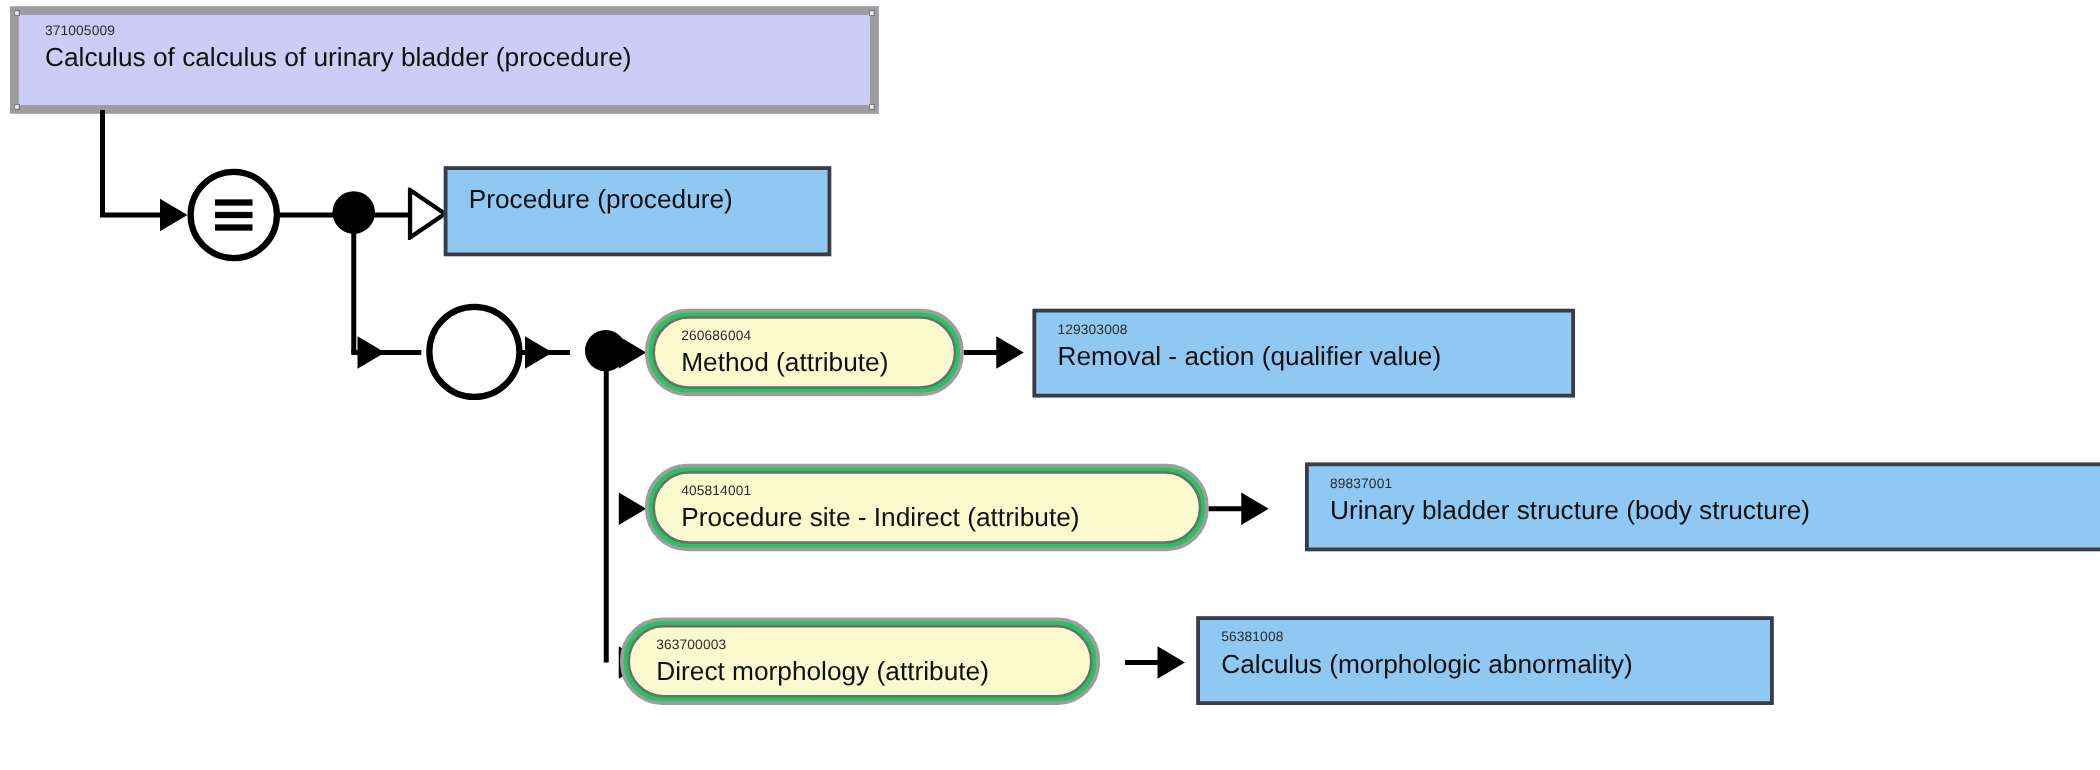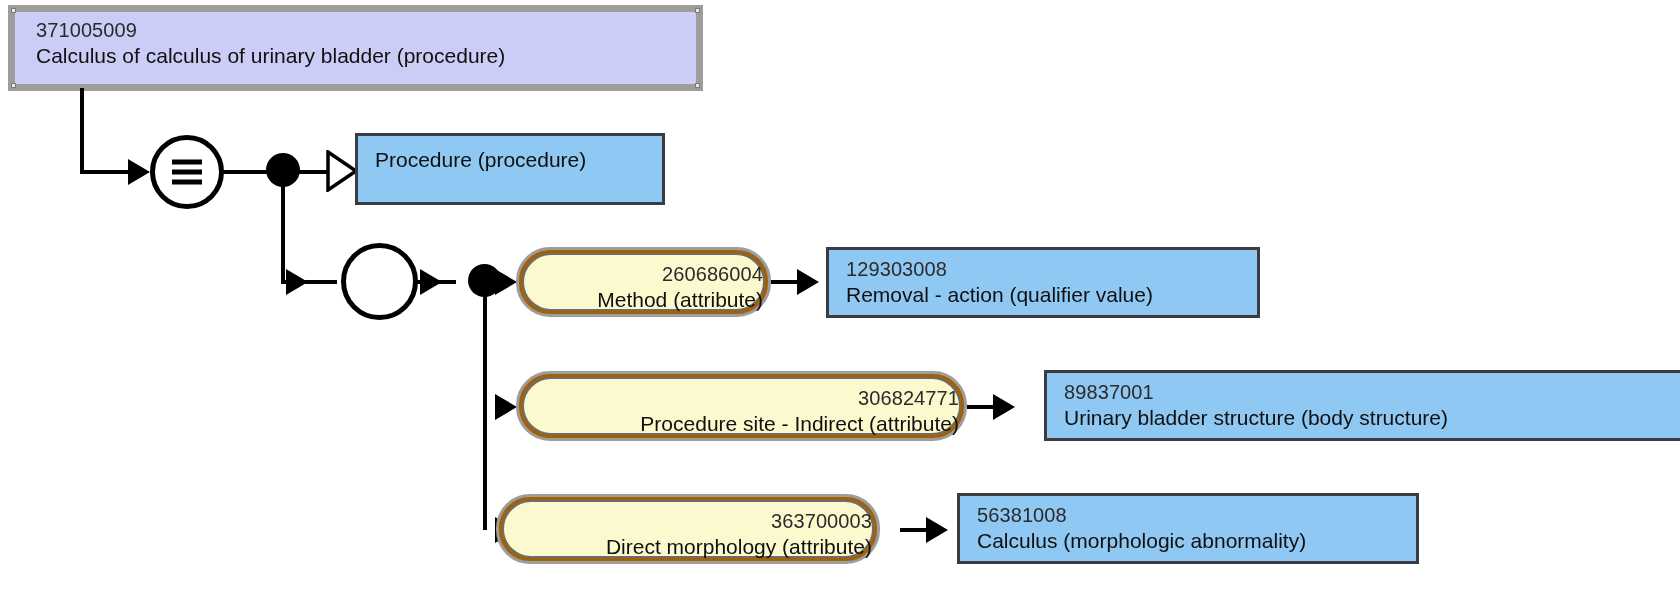--- a/index.html
+++ b/index.html
@@ -13,7 +13,7 @@
 
   
   .node-id{
-    font-size:20px;
+    font-size:11px;
     color:#2b2b2b;
     line-height:1.05;
     letter-spacing:.1px;

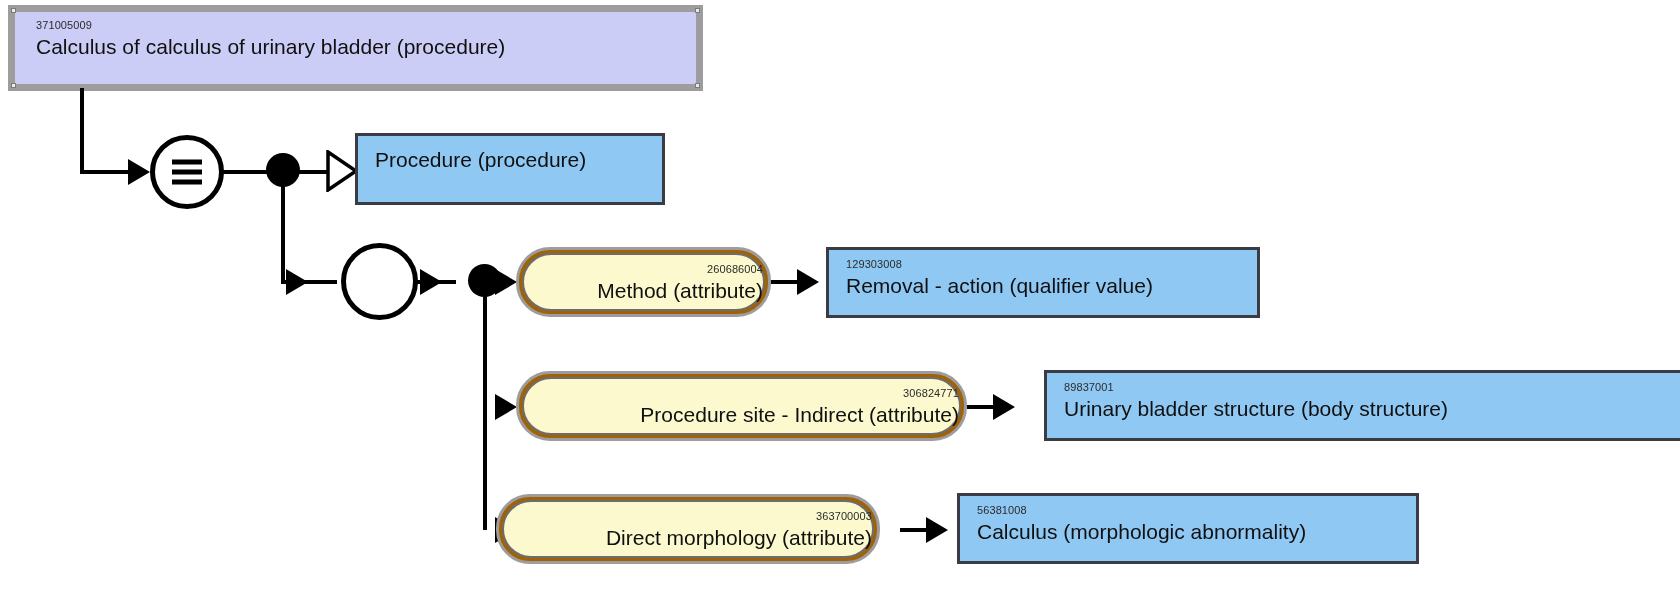--- a/index.html
+++ b/index.html
@@ -60,11 +60,10 @@
   .attr-node{
     position:absolute;
     box-sizing:border-box;
-    background:#a16207;
+    background:#22c55e;
     border:3px solid #9d9d9d;
     border-radius:34px;
     padding:3px;
-    text-align:right;
   }
   .attr-inner{
     box-sizing:border-box;

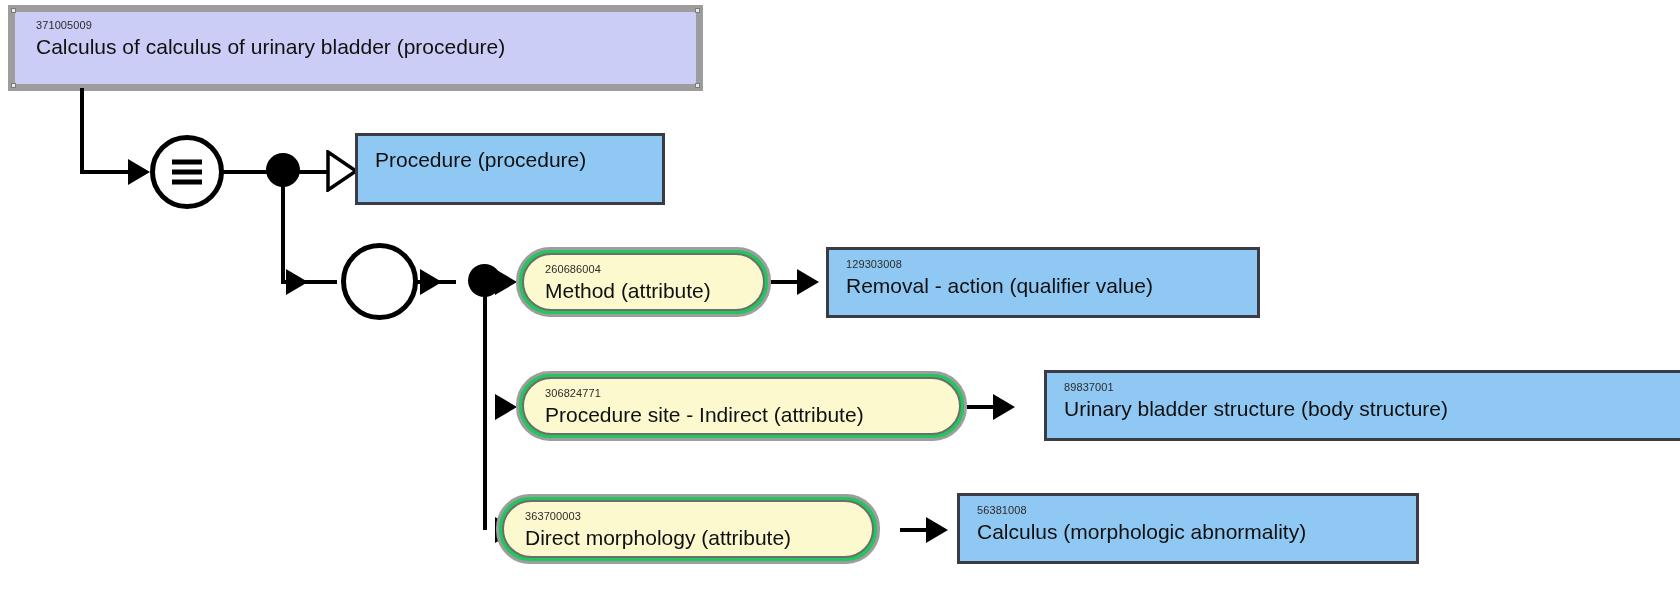--- a/index.html
+++ b/index.html
@@ -197,7 +197,7 @@
 
   <div class="attr-node" style="left:516px;top:371px;width:451px;height:70px;">
     <div class="attr-inner">
-      <div class="node-id">306824771</div>
+      <div class="node-id">405814001</div>
       <div class="node-term">Procedure site - Indirect (attribute)</div>
     </div>
   </div>

